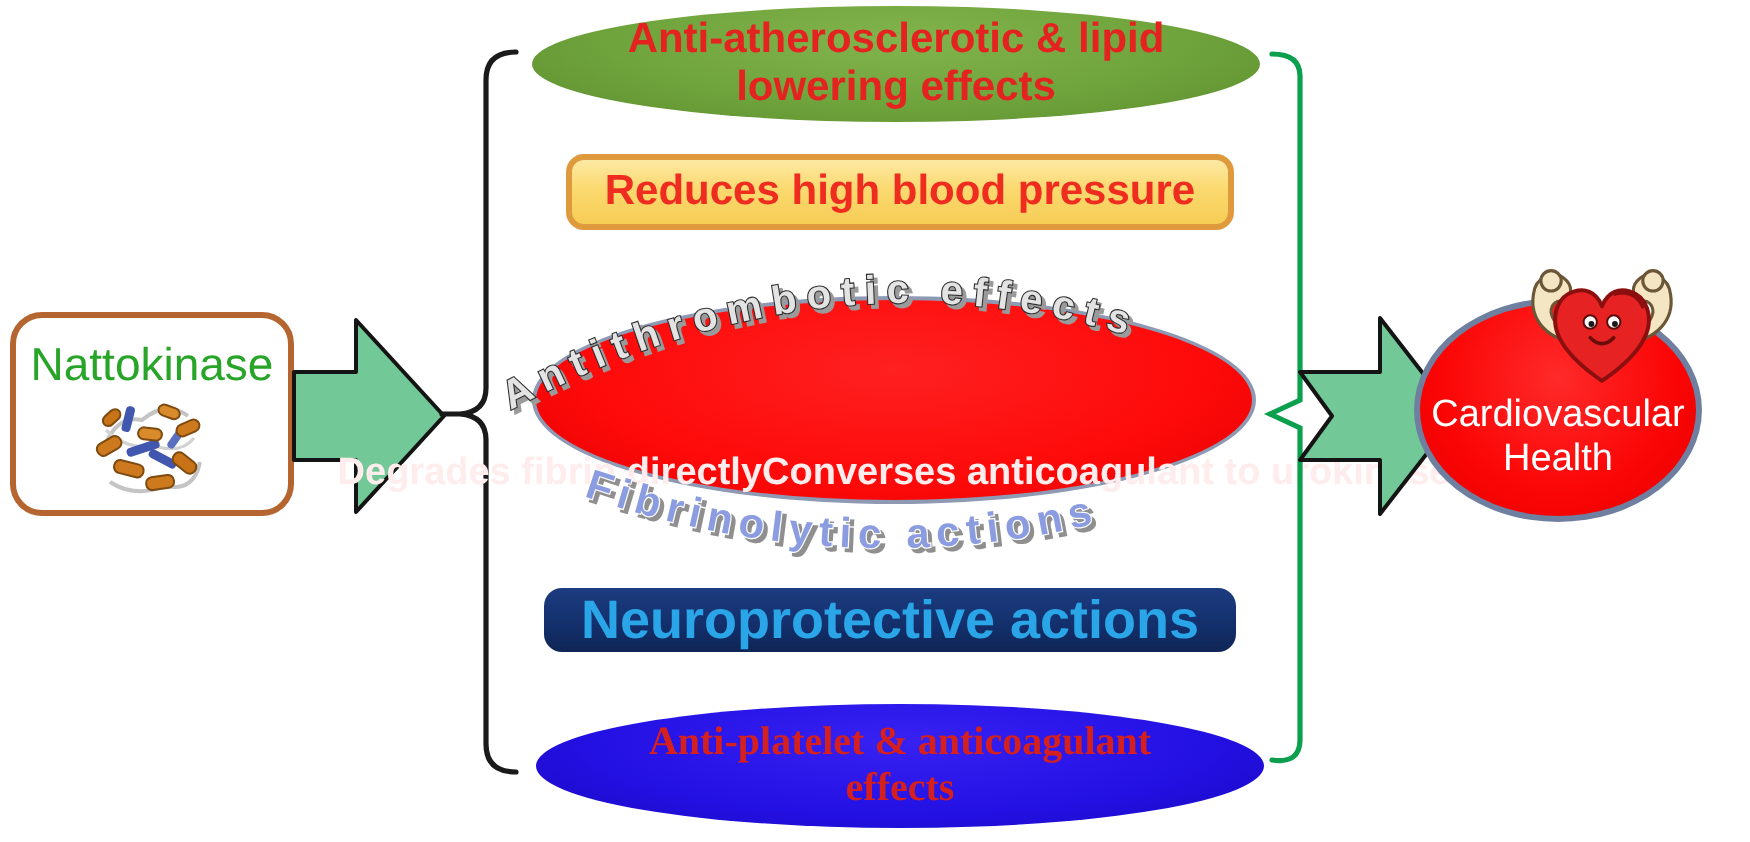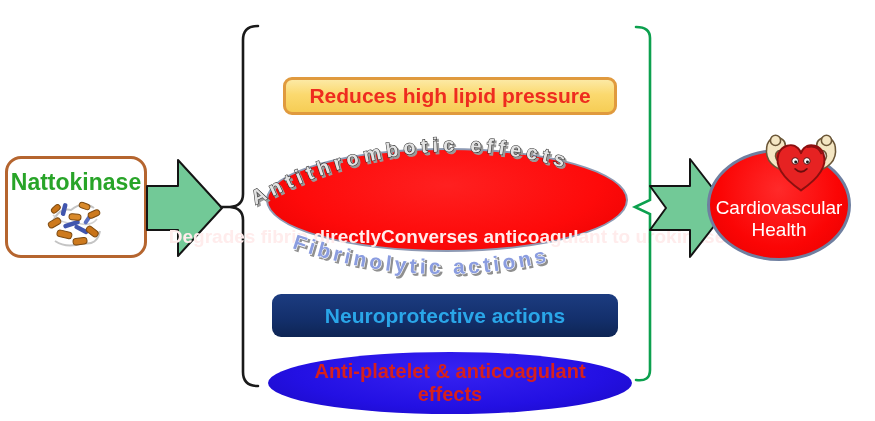--- a/index.html
+++ b/index.html
@@ -103,6 +103,7 @@
     <path d="M40 6 Q25 6 25 20 L25 174 Q25 186 12 187 Q25 188 25 200 L25 352 Q25 366 40 366 M12 187 L3 187" fill="none" stroke="#1a1a1a" stroke-width="2.6" stroke-linecap="round"></path>
   </svg>
 
+  <div class="abs fx fx-green">Anti-atherosclerotic &amp; lipid lowering effects</div>
 
   <div class="abs fx fx-yellow">Reduces high lipid pressure</div>
 

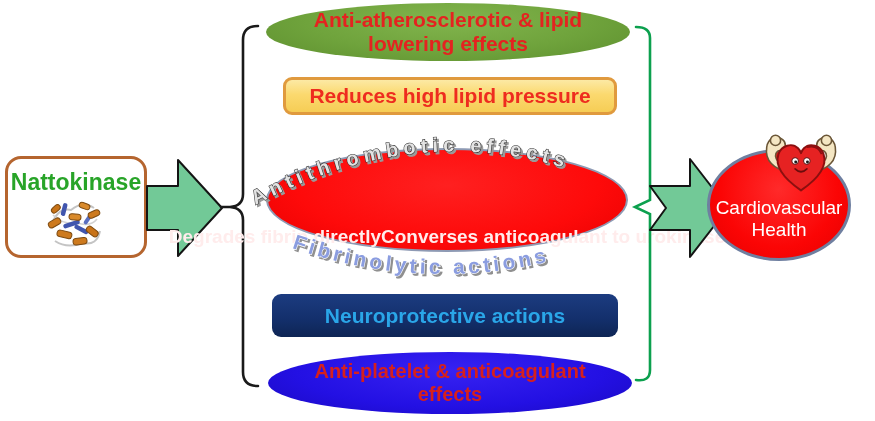--- a/index.html
+++ b/index.html
@@ -105,7 +105,7 @@
 
   <div class="abs fx fx-green">Anti-atherosclerotic &amp; lipid lowering effects</div>
 
-  <div class="abs fx fx-yellow">Reduces high lipid pressure</div>
+  <div class="abs fx fx-yellow">Reduces high blood pressure</div>
 
   <div class="abs fx fx-red">
     <div class="line">Degrades fibrin directly</div>

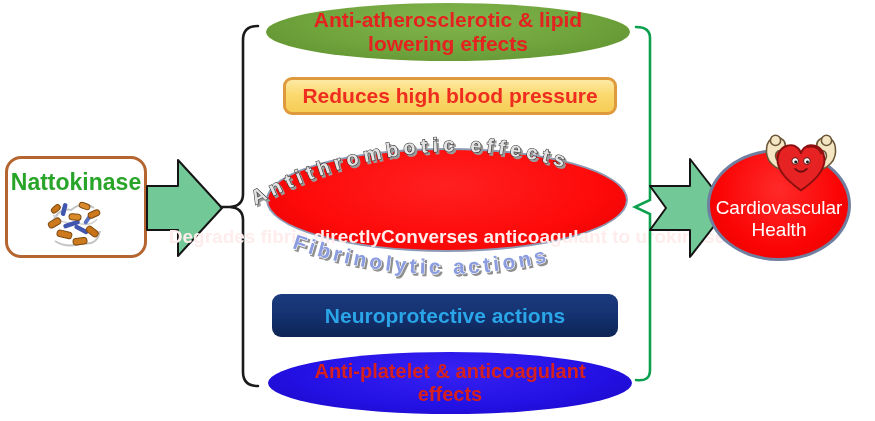--- a/index.html
+++ b/index.html
@@ -14,7 +14,7 @@
     border:3px solid #b5652f;border-radius:16px;background:#ffffff;
     display:flex;flex-direction:column;align-items:center;
   }
-  .nk-title{margin-top:10px;font-size:23px;font-weight:bold;color:#28a428;white-space:nowrap;}
+  .nk-title{margin-top:10px;font-size:23px;font-weight:normal;color:#28a428;white-space:nowrap;}
   .protein{margin-top:1px;}
   
   .fx{display:flex;align-items:center;justify-content:center;text-align:center;font-weight:bold;}

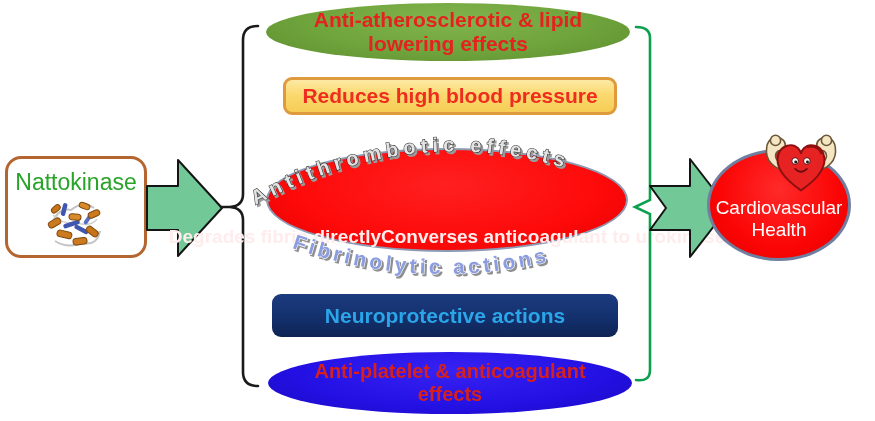--- a/index.html
+++ b/index.html
@@ -37,9 +37,9 @@
   }
   .fx-red .line{color:#ffecec;font-size:19px;line-height:26px;white-space:nowrap;}
   .fx-navy{
-    left:272px;top:294px;width:346px;height:43px;border-radius:9px;
+    left:272px;top:294px;width:346px;height:32px;border-radius:9px;
     background:linear-gradient(180deg,#1c3c80 0%,#132f6b 60%,#0e2554 100%);
-    color:#2aa6e8;font-size:21px;
+    color:#2aa6e8;font-size:27px;
   }
   .fx-blue{
     left:268px;top:352px;width:364px;height:62px;border-radius:50%;

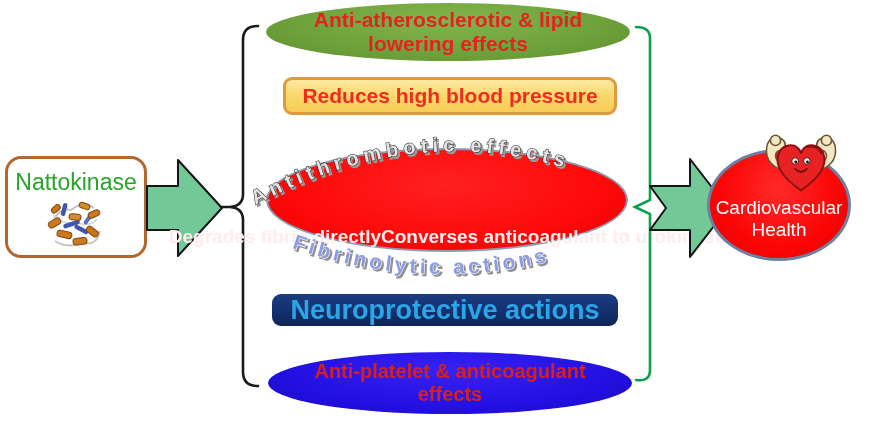--- a/index.html
+++ b/index.html
@@ -44,7 +44,7 @@
   .fx-blue{
     left:268px;top:352px;width:364px;height:62px;border-radius:50%;
     background:radial-gradient(ellipse at 50% 30%,#3722f2 0%,#2310e3 60%,#1a09c0 100%);
-    color:#d6201d;font-size:20px;line-height:23px;padding:0 36px;box-sizing:border-box;
+    color:#d6201d;font-size:20px;line-height:23px;padding:0 36px;box-sizing:border-box;font-family:Liberation Serif, serif;
   }
   
   .arcs{left:230px;top:92px;pointer-events:none;}

